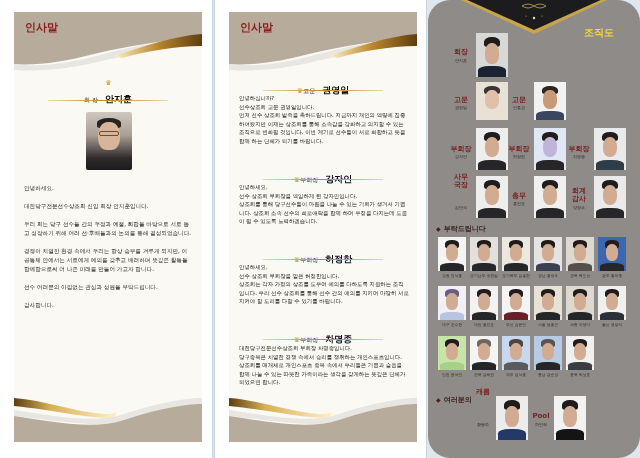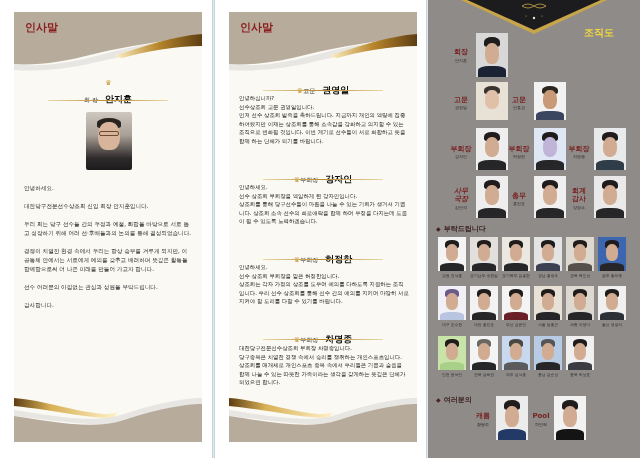--- a/index.html
+++ b/index.html
@@ -10,7 +10,7 @@
   .panel.doc { background: #ffffff; border-right: 1px solid #c7d3dd; }
   #p1 { left: 0; width: 213px; }
   #p2 { left: 214px; width: 213px; border-left: 1px solid #c7d3dd; }
-  #p3 { left: 428px; width: 212px; background: #8e8b88; overflow: hidden; }
+  #p3 { left: 428px; width: 212px; background: #8e8b88; overflow: hidden; border-radius: 22px; }
 
   .sheet { position: absolute; left: 14px; top: 12px; width: 188px; height: 430px; background: #fbf9f4; overflow: hidden; }
 

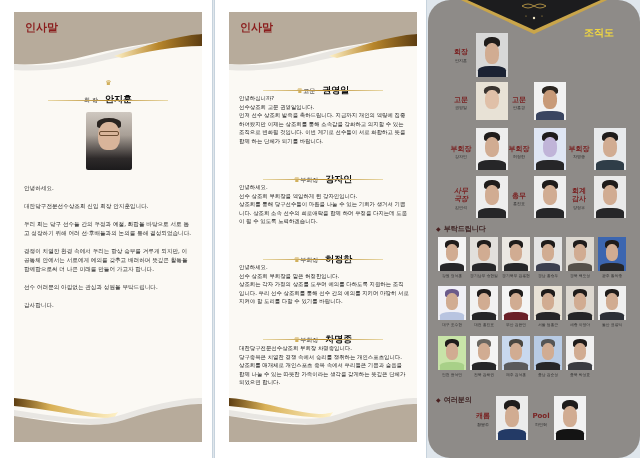--- a/index.html
+++ b/index.html
@@ -244,7 +244,7 @@
       <div class="b" style="background:#2f3d48;"></div>
     </div>
 
-  <div class="lbl-role" style="left:18px;top:187px;width:30px;white-space:pre-line;font-style:italic;">사무
+  <div class="lbl-role" style="left:18px;top:173px;width:30px;white-space:pre-line;">사무
 국장</div>
   <div class="lbl-name" style="left:20px;top:205px;width:26px;">김연석</div>
   <div class="ph" style="left:48px;top:176px;width:32px;height:42px;background:#eeeeee;">

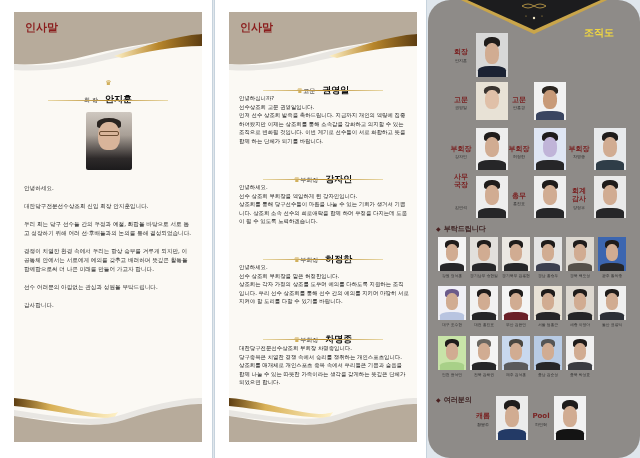--- a/index.html
+++ b/index.html
@@ -416,7 +416,7 @@
   <div class="sec-head" style="top:395px;">
     <span class="dia">◆</span><span>여러분의</span>
   </div>
-  <div class="lbl-role" style="left:44px;top:412px;width:22px;">캐롬</div>
+  <div class="lbl-role" style="left:44px;top:388px;width:22px;">캐롬</div>
   <div class="lbl-name" style="left:42px;top:422px;width:26px;">황봉주</div>
   <div class="ph" style="left:68px;top:396px;width:32px;height:44px;background:#ececec;">
       <div class="h"></div>

